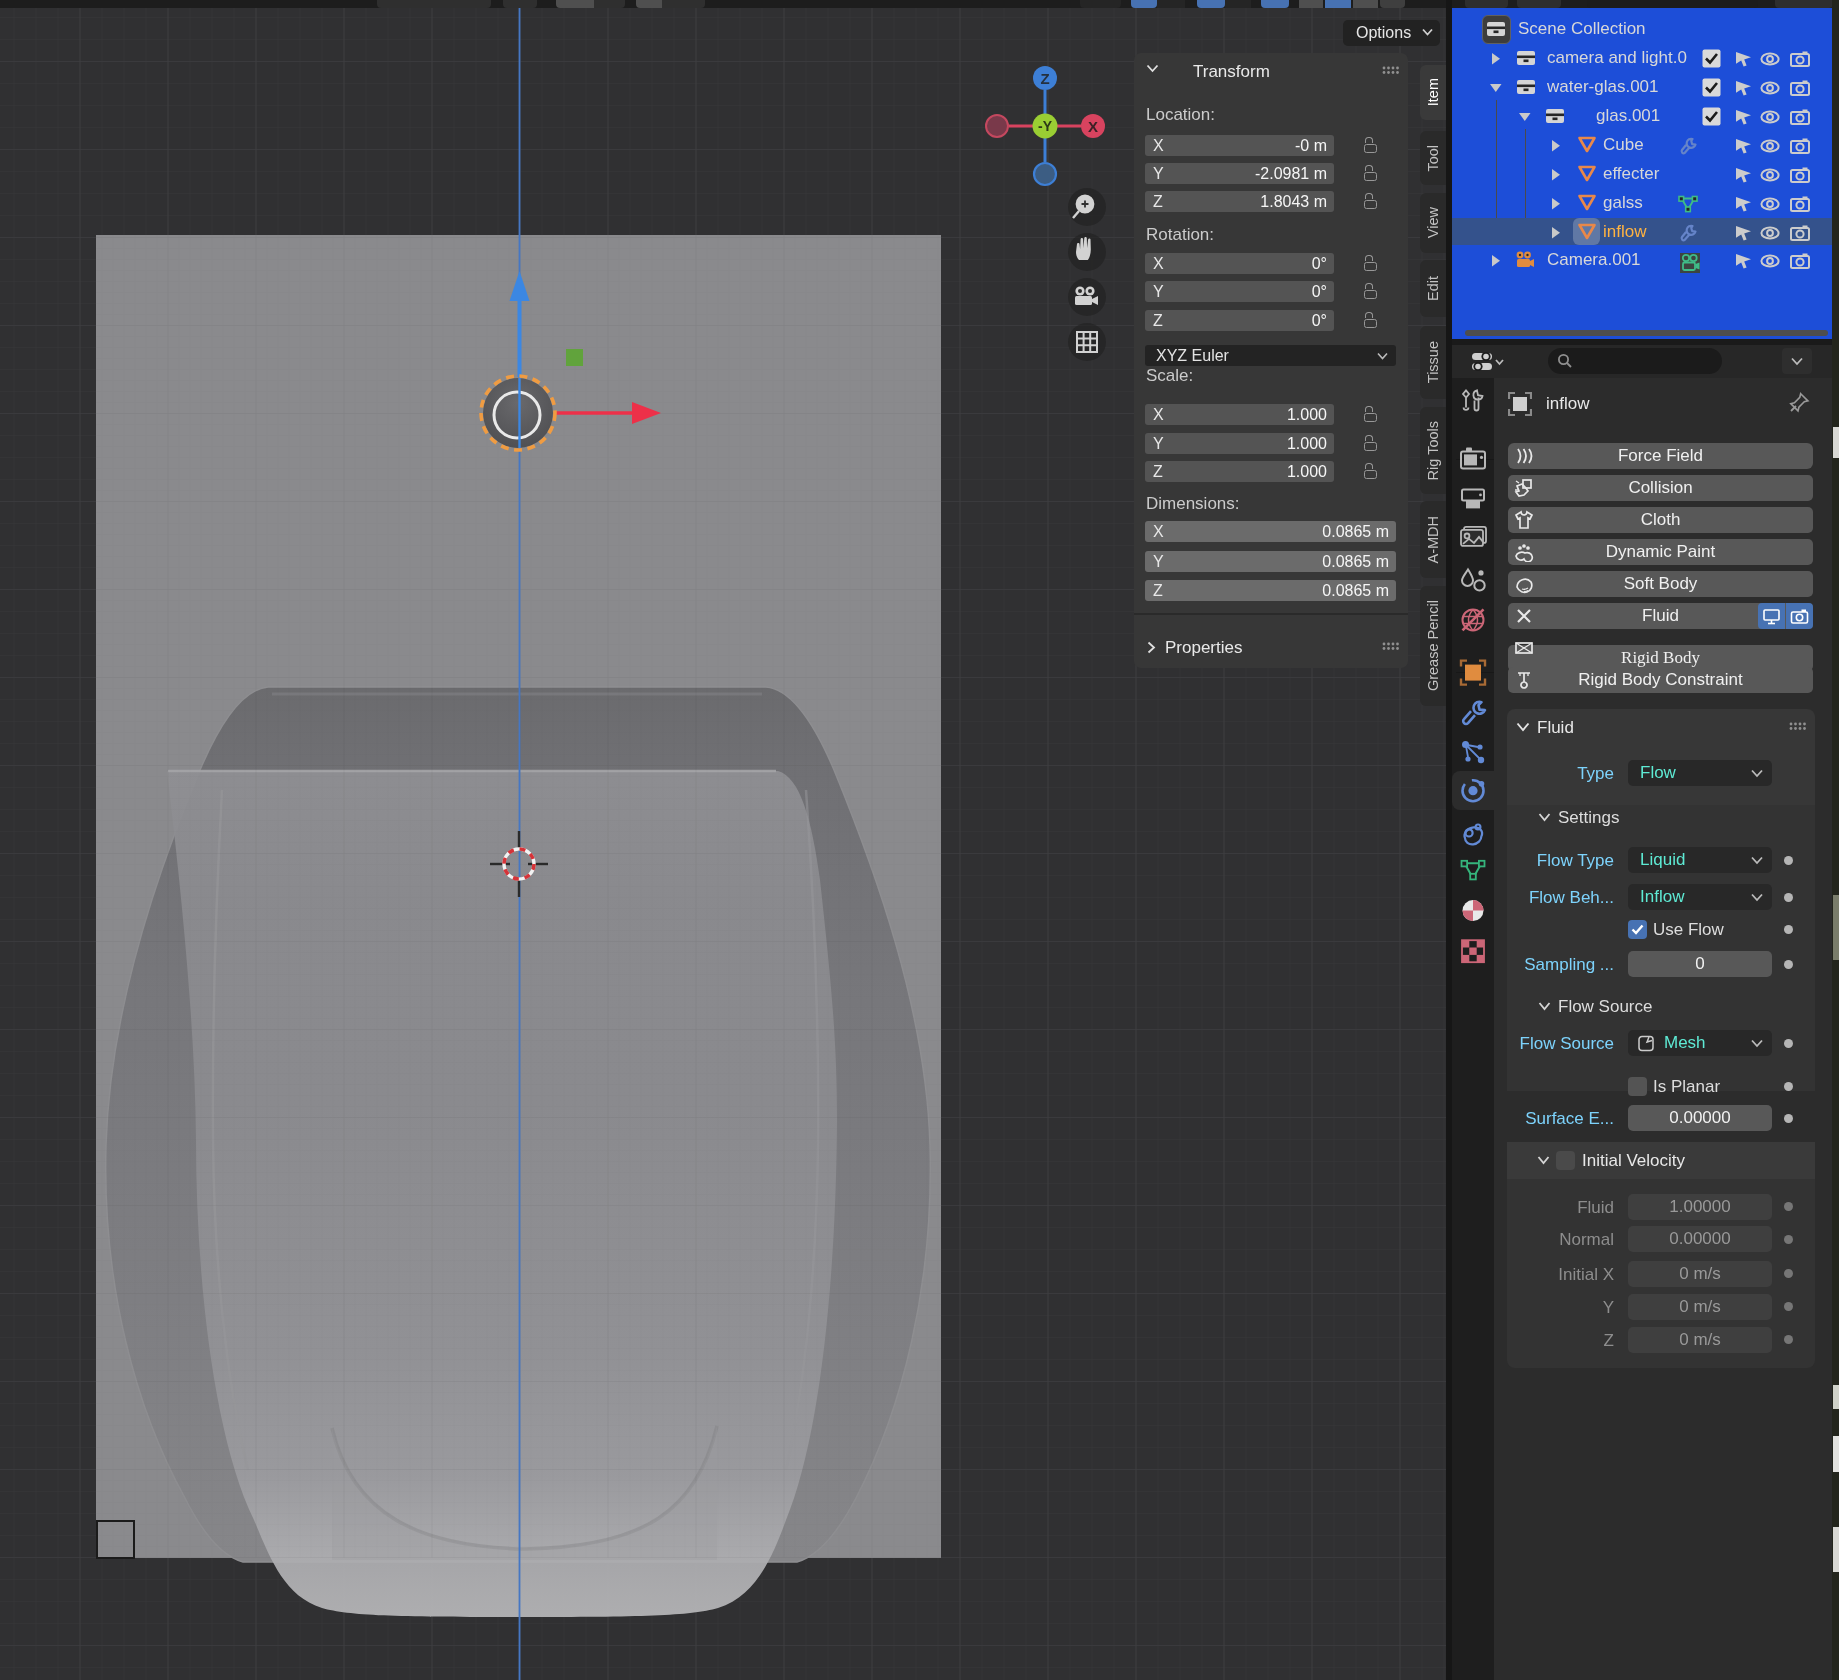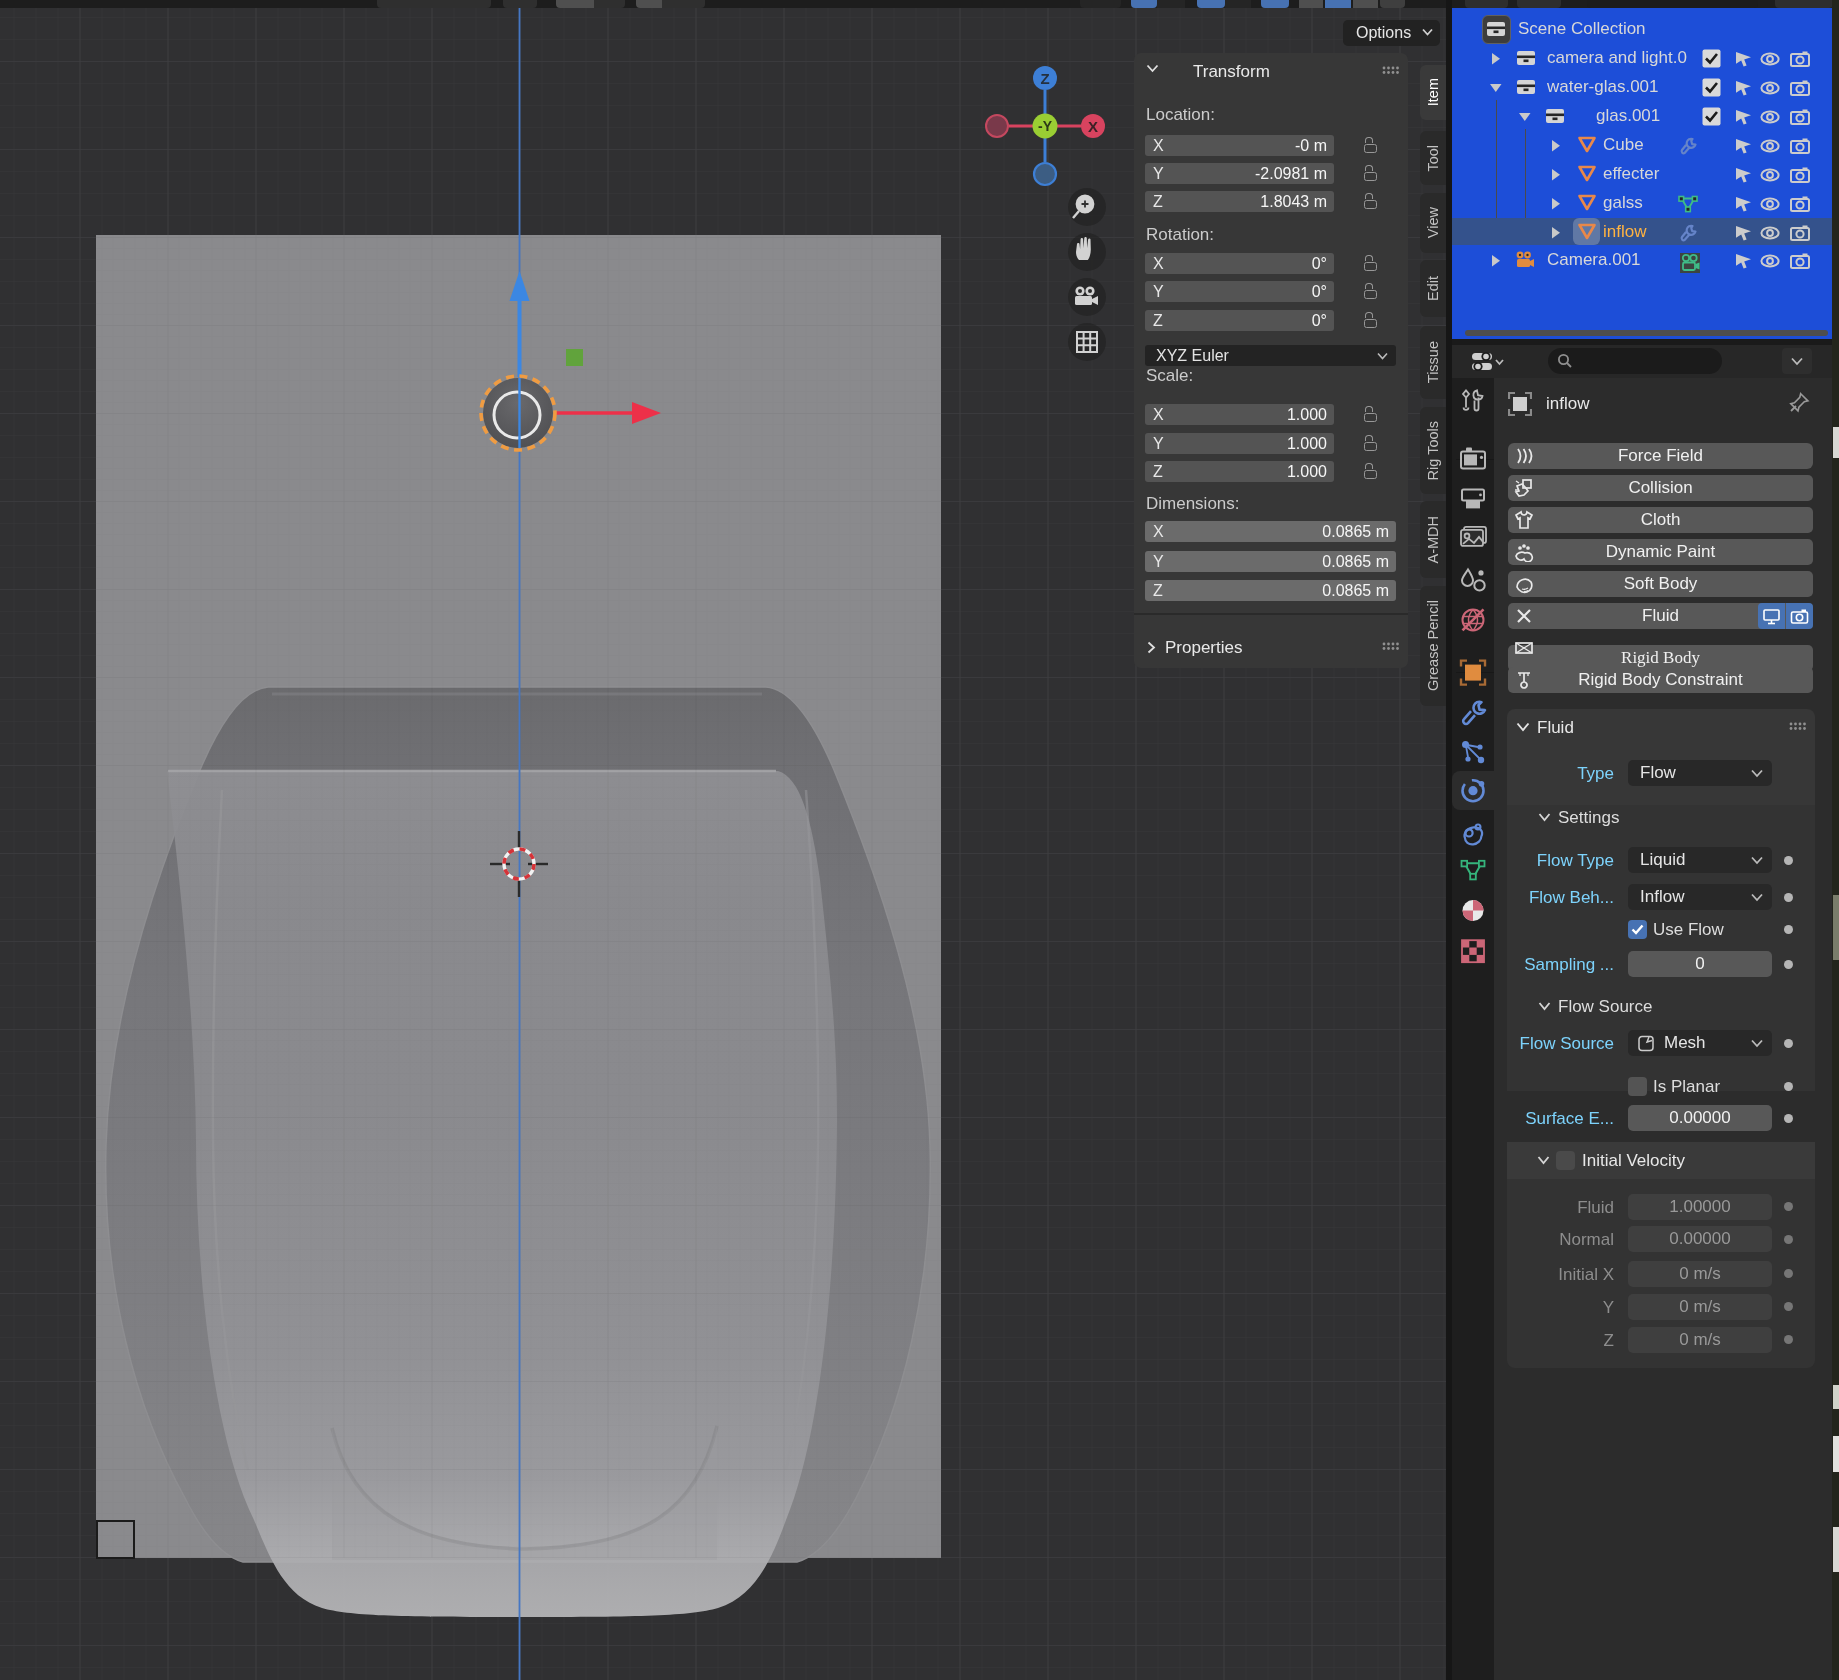--- a/index.html
+++ b/index.html
@@ -47,7 +47,7 @@
         color:#f0f0f0;font-size:17px;text-align:center;line-height:26px;}
   .plabel{position:absolute;font-size:17px;color:#7dd3fc;text-align:right;}
   .pdrop{position:absolute;left:176px;width:144px;height:26px;background:#282828;border-radius:5px;
-         color:#e5e5e5;font-size:17px;line-height:26px;}
+         color:#5eead4;font-size:17px;line-height:26px;}
   .pval{position:absolute;left:176px;width:144px;height:26px;background:#585858;border-radius:5px;
         color:#f2f2f2;font-size:17px;line-height:26px;text-align:center;}
   .pval.dis{background:#3f3f3f;color:#999999;}

